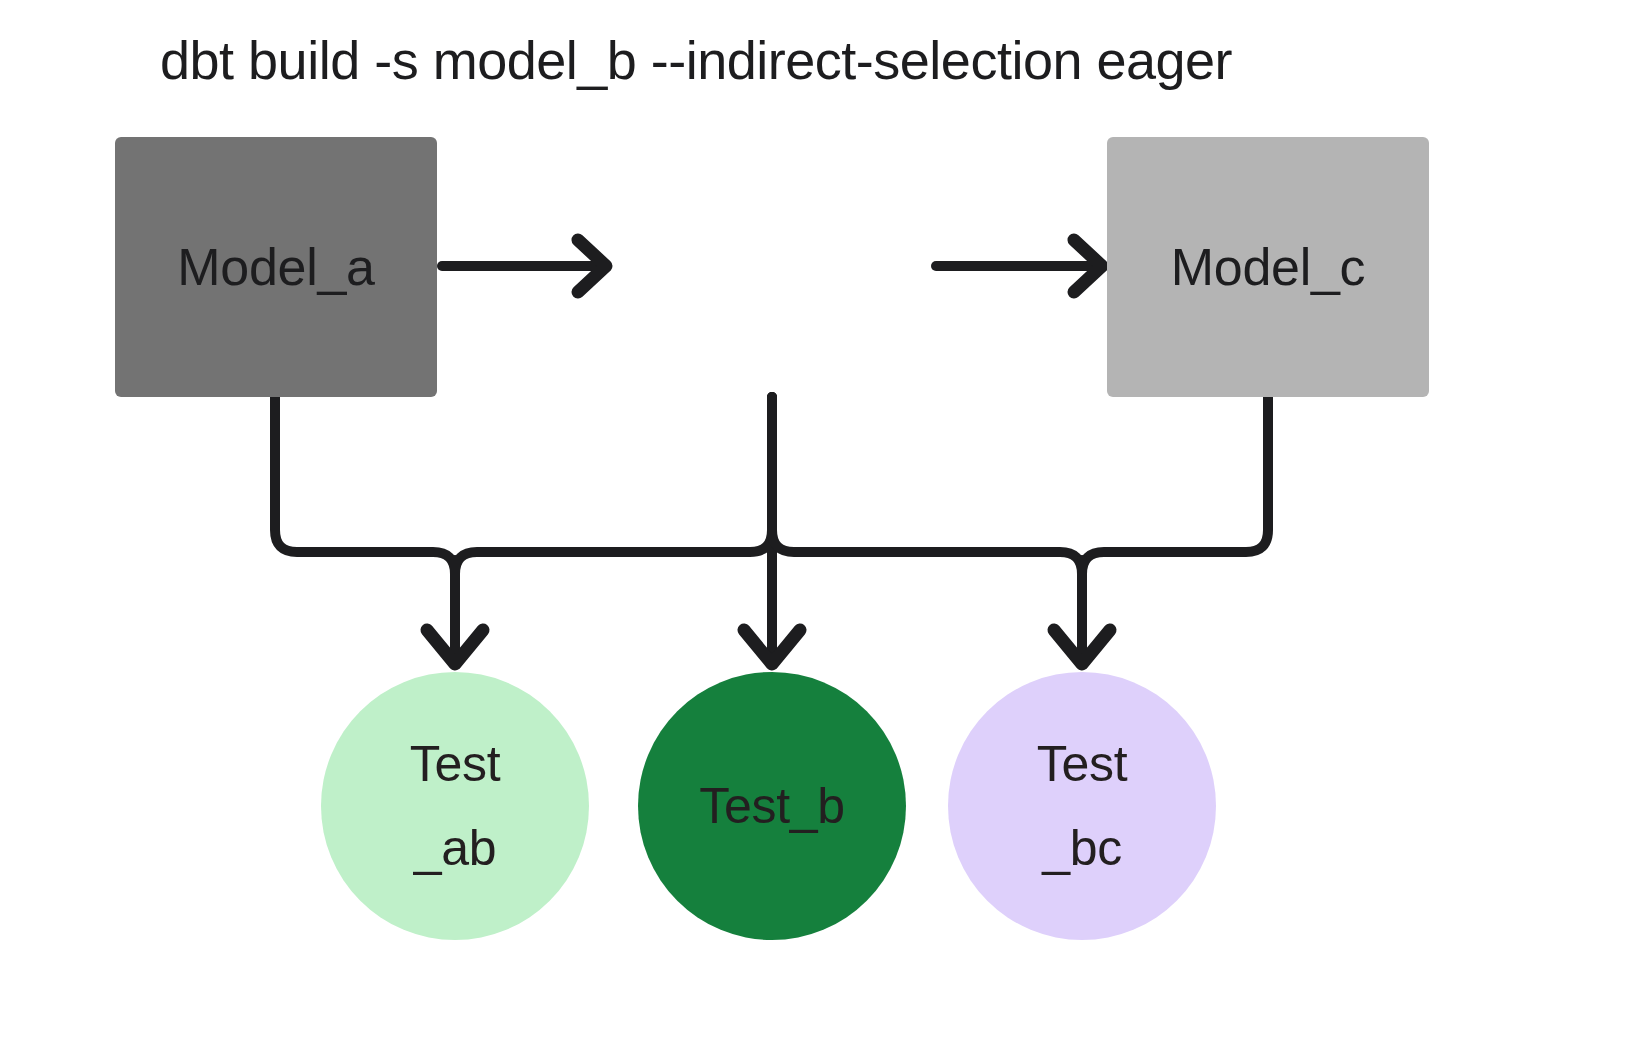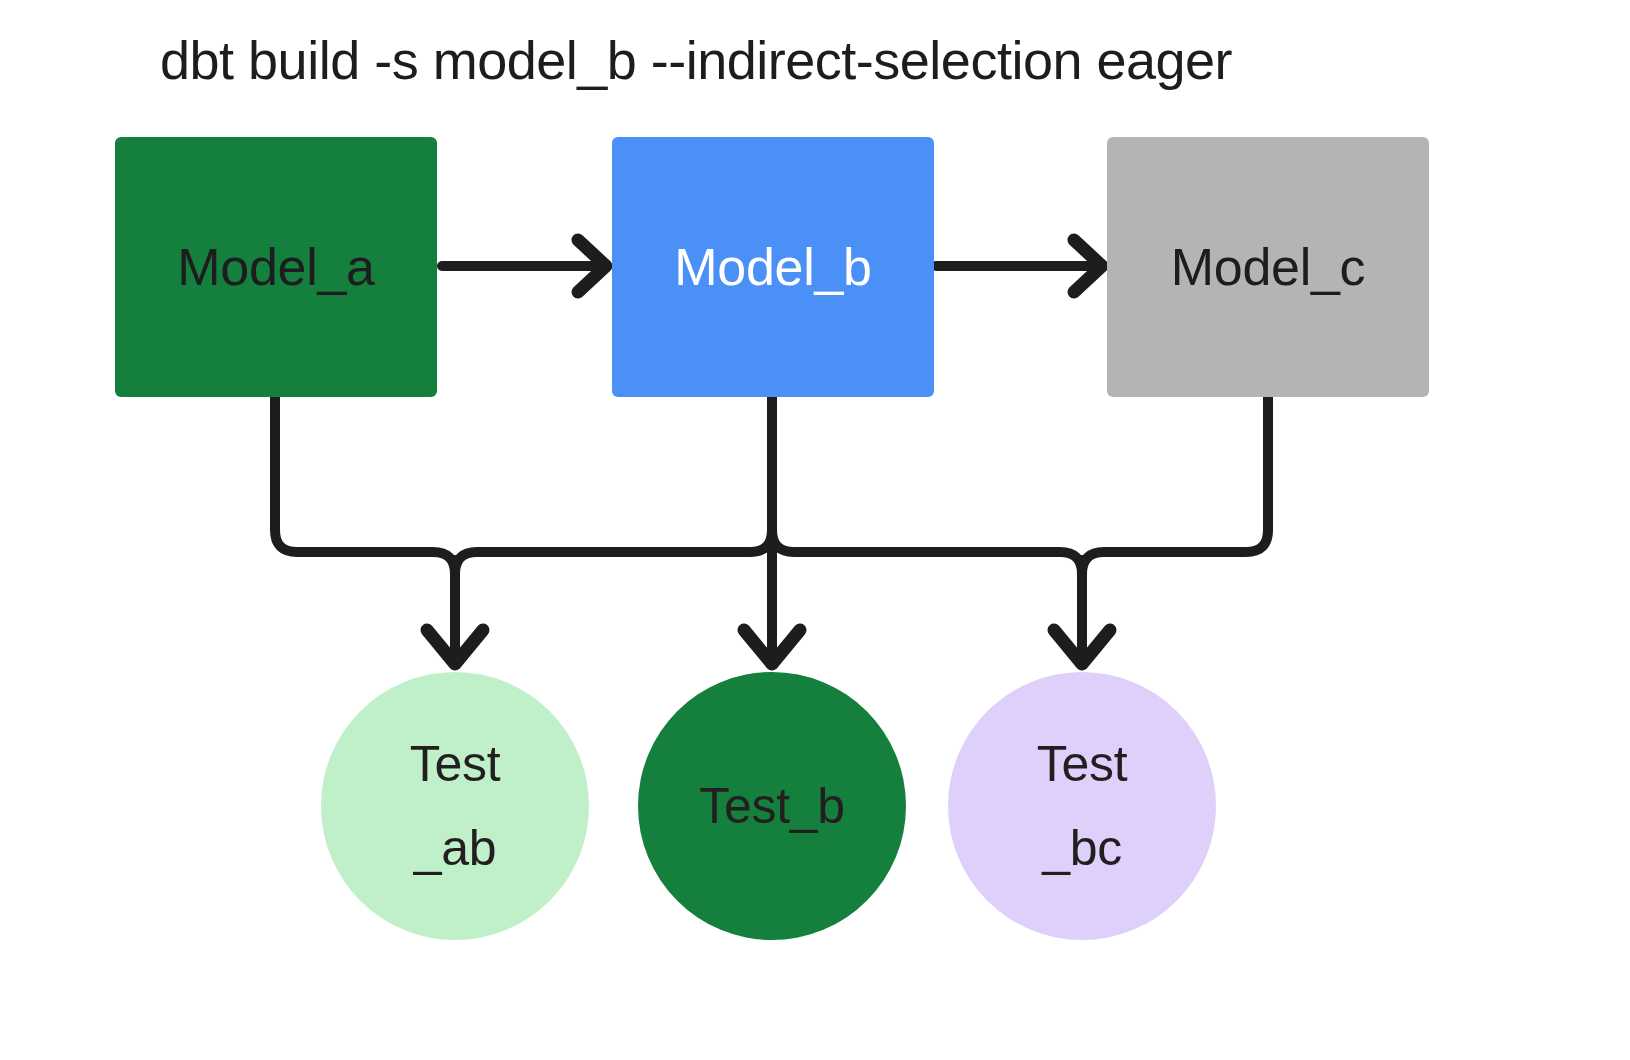--- a/index.html
+++ b/index.html
@@ -53,7 +53,7 @@
     letter-spacing: -0.3px;
     text-align: center;
   }
-  .node-a { left: 115px;  top: 137px; background: #15803d; }
+  .node-a { left: 115px;  top: 137px; background: #737373; }
   .node-b { left: 612px;  top: 137px; background: #4a90f7; }
   .node-c { left: 1107px; top: 137px; background: #b4b4b4; justify-content: center; }
   .node-a .model-label,

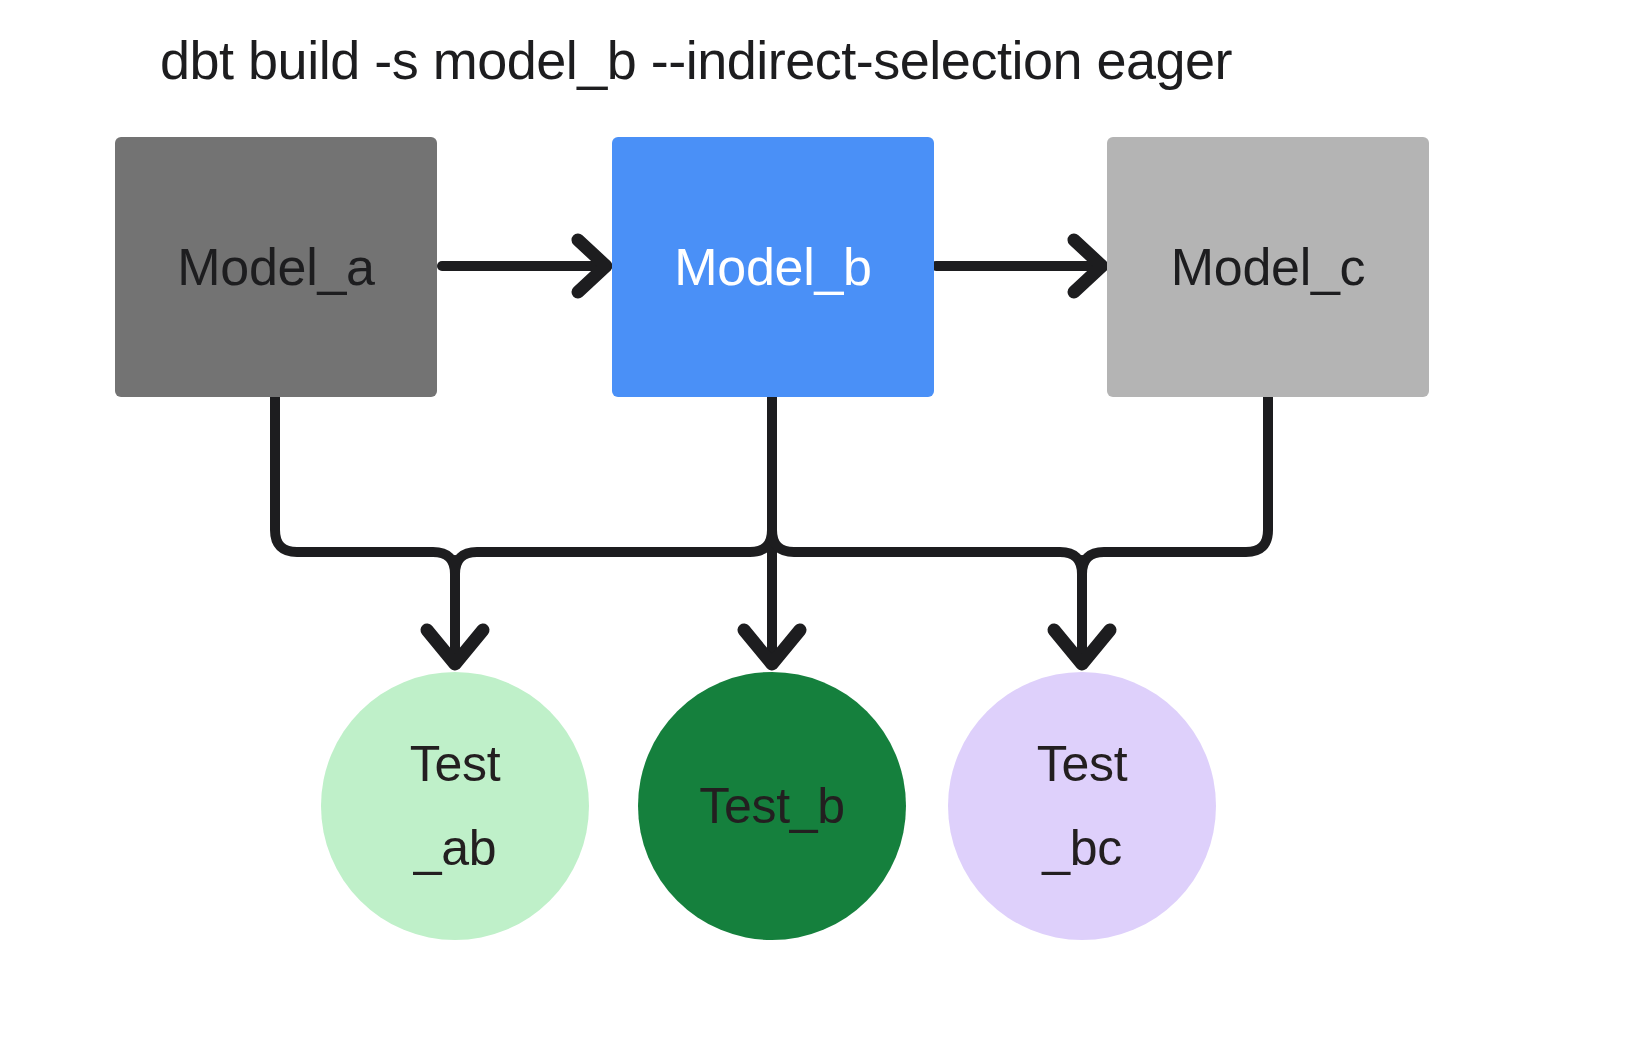--- a/index.html
+++ b/index.html
@@ -140,9 +140,6 @@
     <span class="model-label">Model_a</span>
   </div>
 
-  <div class="model-node node-b">
-    <span class="model-label">Model_b</span>
-  </div>
 
   <div class="model-node node-c">
     <span class="model-label">Model_c</span>

